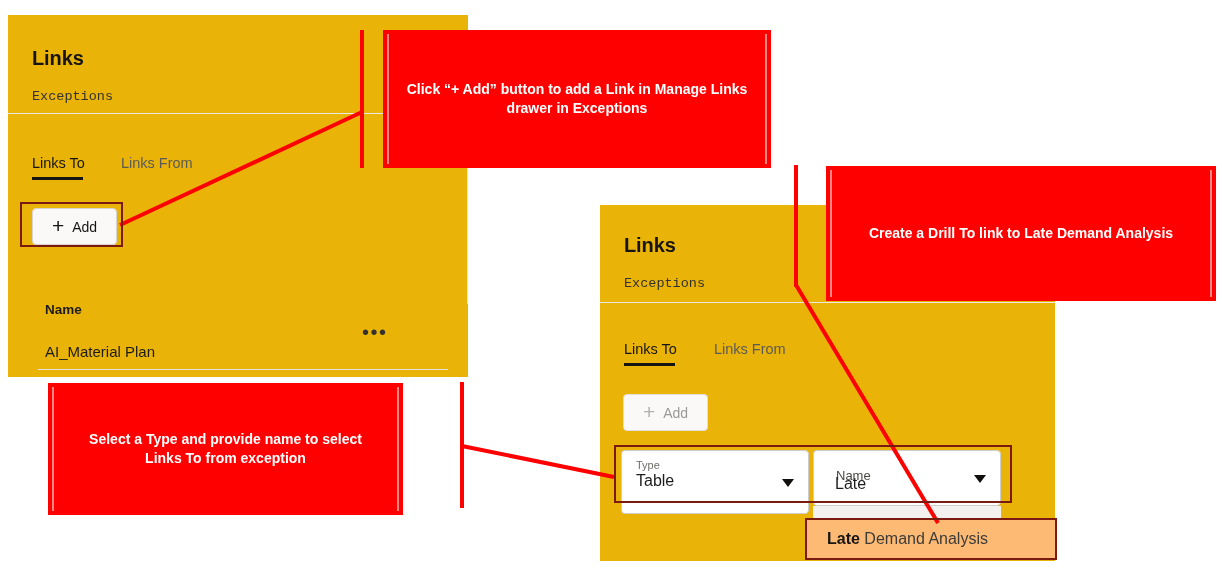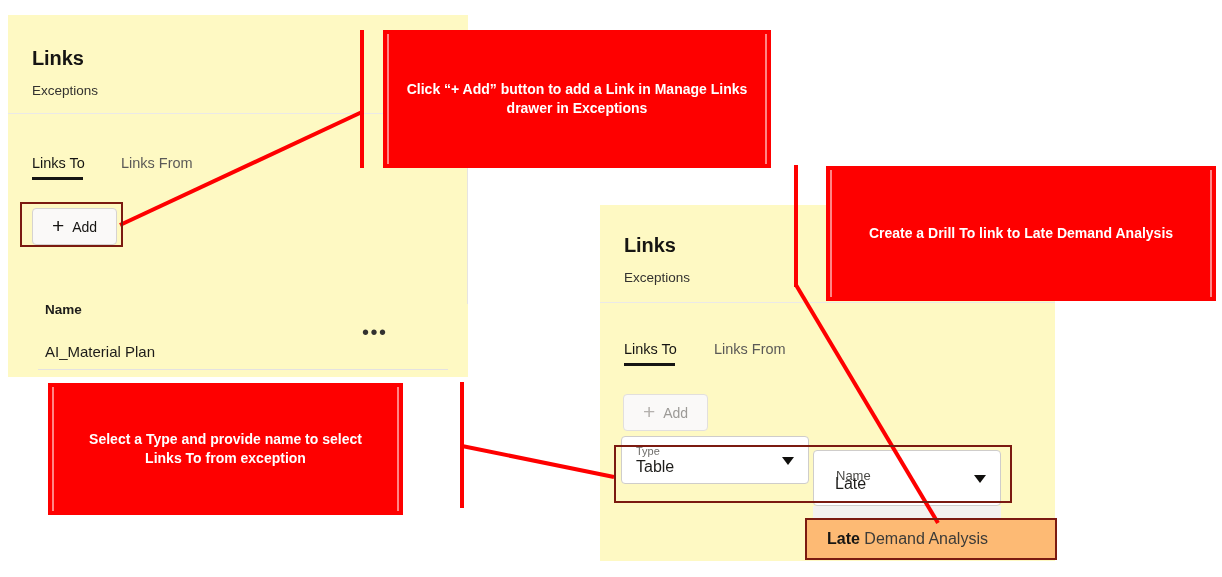--- a/index.html
+++ b/index.html
@@ -23,7 +23,7 @@
   
   .panel {
     position: absolute;
-    background: #fef9c3;
+    background: #eab308;
     box-sizing: border-box;
   }
   .panel-header {

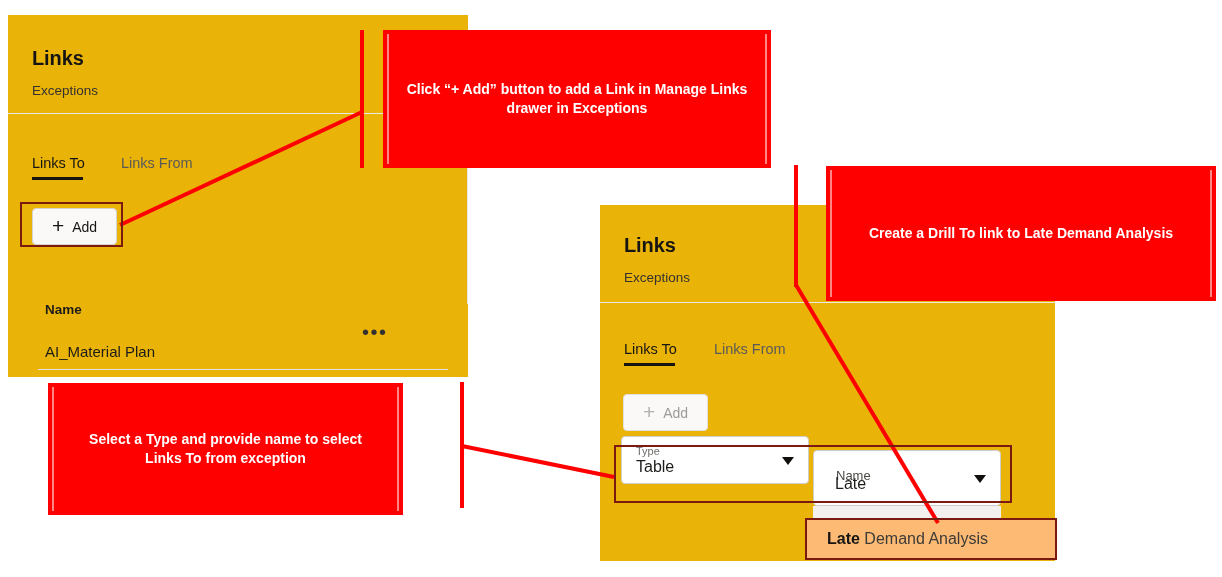--- a/index.html
+++ b/index.html
@@ -40,7 +40,8 @@
   .panel-sub {
     font-size: 13.5px;
     color: #333230;
-    margin-top: 8px;
+    margin-top: 14px;
+    font-family: Liberation Mono, monospace;
   }
   .panel-divider {
     position: absolute;

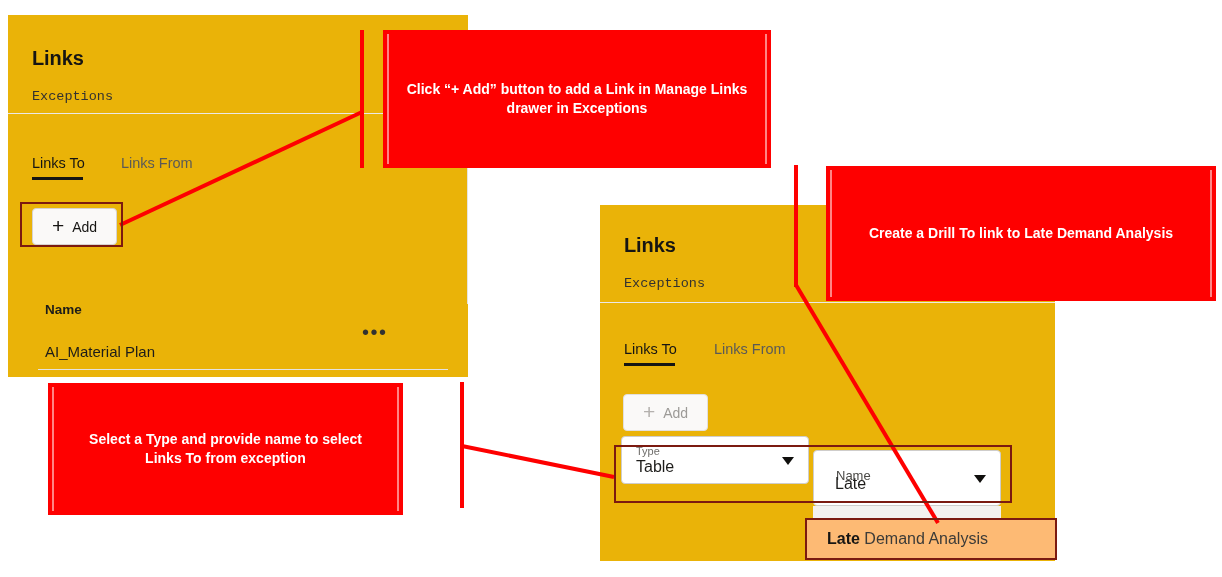--- a/index.html
+++ b/index.html
@@ -295,7 +295,7 @@
       <span>Add</span>
     </div>
 
-    <div class="field" style="left:21px; top:231px; width:188px; height:48px;">
+    <div class="field" style="left:21px; top:245px; width:188px; height:64px;">
       <span class="field-label">Type</span>
       <span class="field-value">Table</span>
       <span class="caret"></span>

